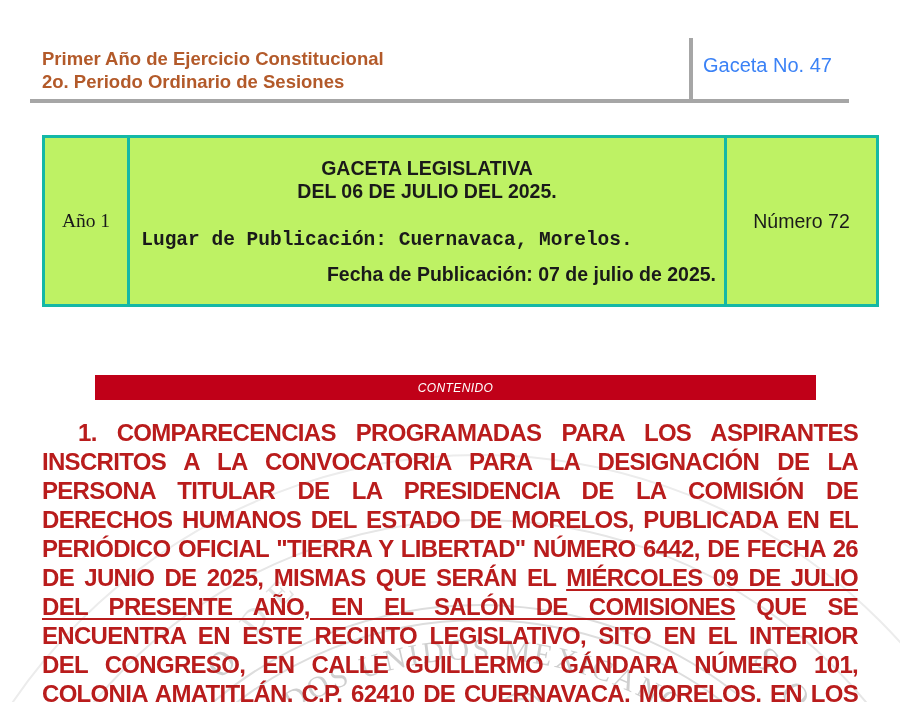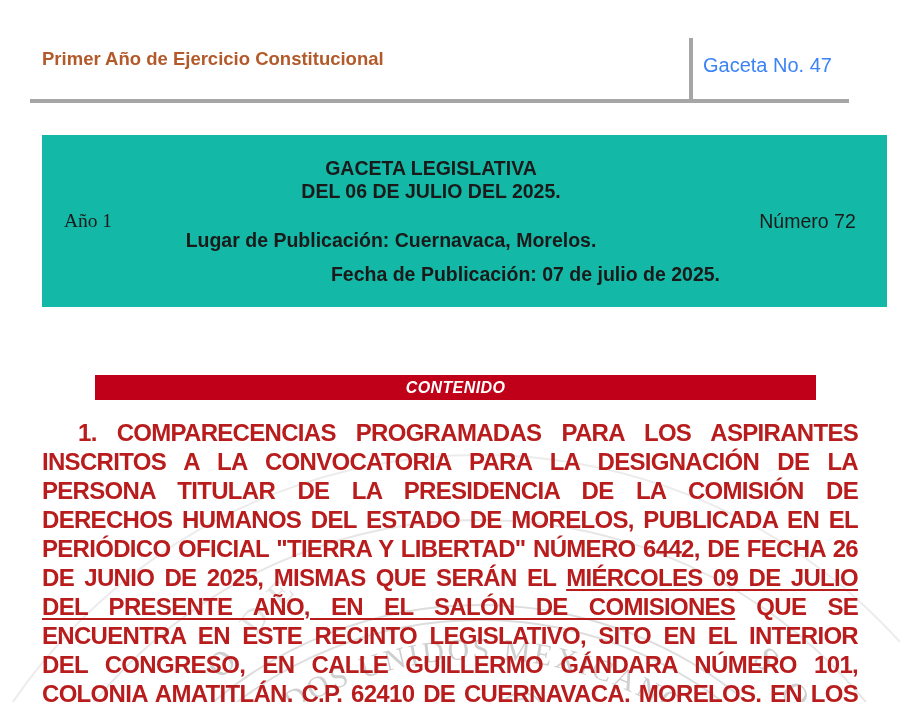--- a/index.html
+++ b/index.html
@@ -90,6 +90,7 @@
 
     <div class="hdr-left">
       <div>Primer Año de Ejercicio Constitucional</div>
+      <div>2o. Periodo Ordinario de Sesiones</div>
     </div>
     <div class="hdr-vline"></div>
     <div class="hdr-right">Gaceta No. 47</div>

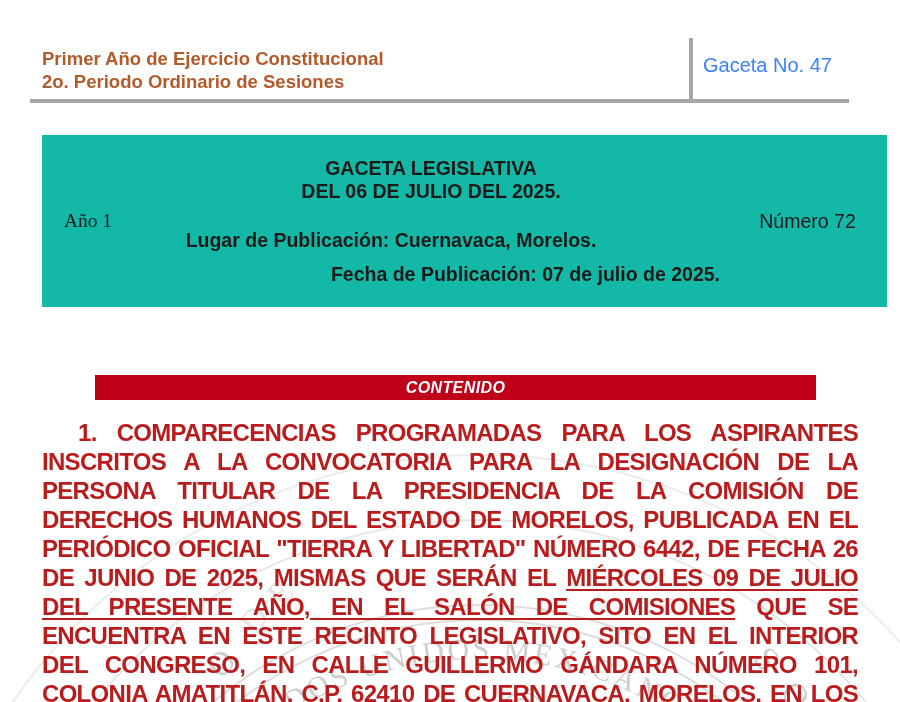--- a/index.html
+++ b/index.html
@@ -28,7 +28,7 @@
     border-collapse:collapse;table-layout:fixed;
   }
   .info-table td{
-    border:5px solid #14b8a6;vertical-align:middle;background:#14b8a6;
+    border:3px solid #14b8a6;vertical-align:middle;background:#bef264;
     font-size:19.5px;color:#1a1a1a;
   }
   .td-year{width:80px;text-align:center;font-family:Liberation Serif, serif;}

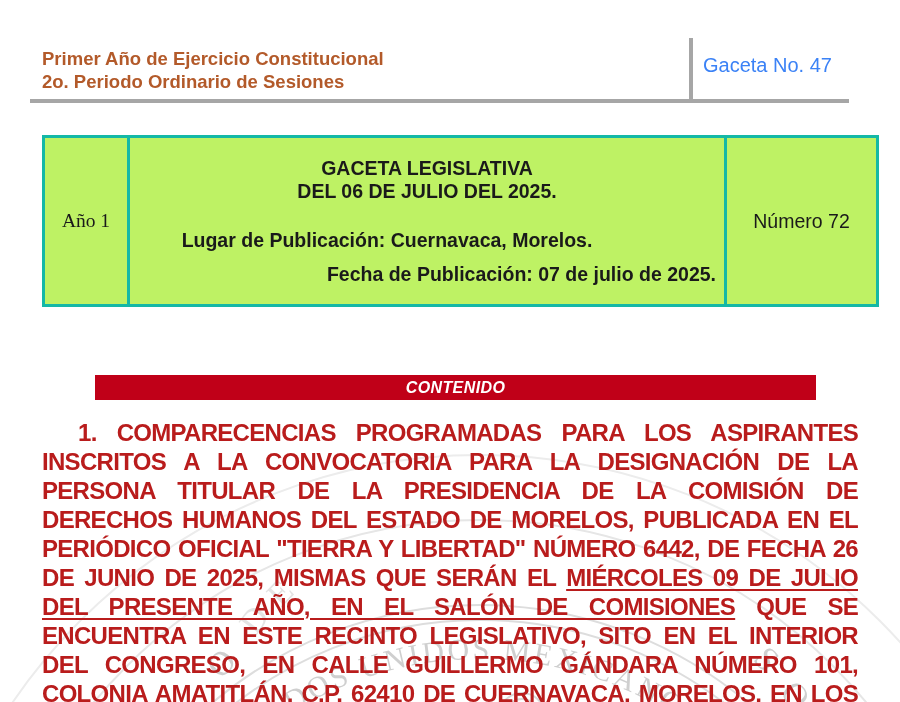--- a/index.html
+++ b/index.html
@@ -35,7 +35,7 @@
   .td-center{width:586px;font-weight:bold;padding:8px 4px 8px 4px;vertical-align:top;}
   .td-number{width:147px;text-align:center;}
   .tc-line{text-align:center;line-height:23px;}
-  .tc-place{text-align:center;margin-top:26px;padding-right:80px;line-height:23px;}
+  .tc-place{text-align:center;margin-top:26px;padding-right:80px;line-height:23px;font-family:Liberation Mono, monospace;}
   .tc-date{text-align:right;margin-top:11px;padding-right:4px;line-height:23px;}
 
   

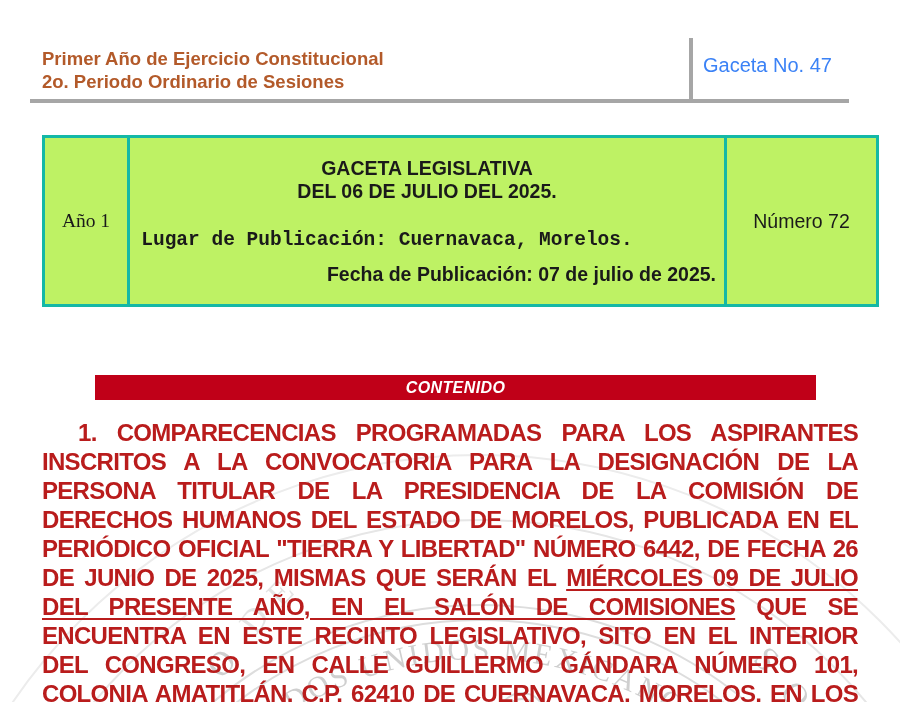--- a/index.html
+++ b/index.html
@@ -44,7 +44,7 @@
     background:#c00018;display:flex;align-items:center;justify-content:center;
   }
   .banner span{
-    color:#ffffff;font-weight:bold;font-style:italic;font-size:16px;letter-spacing:.4px;
+    color:#ffffff;font-weight:normal;font-style:italic;font-size:12px;letter-spacing:.4px;
   }
 
   

